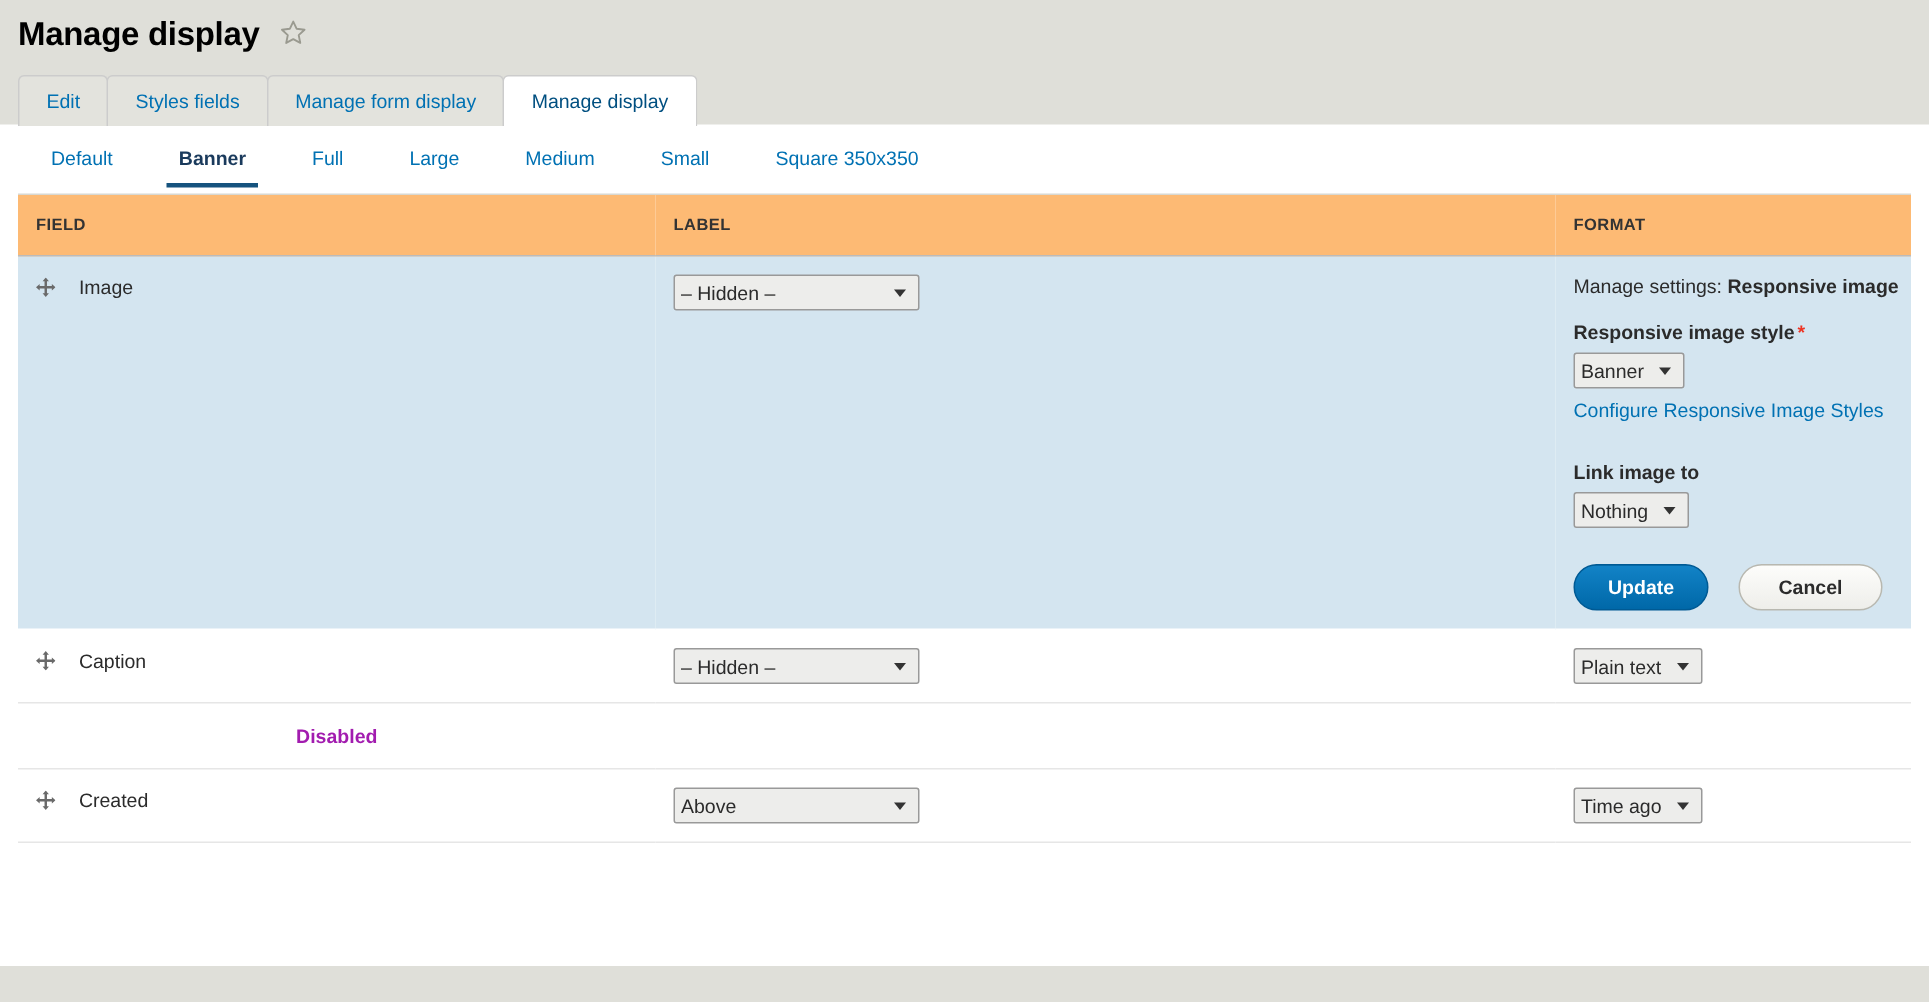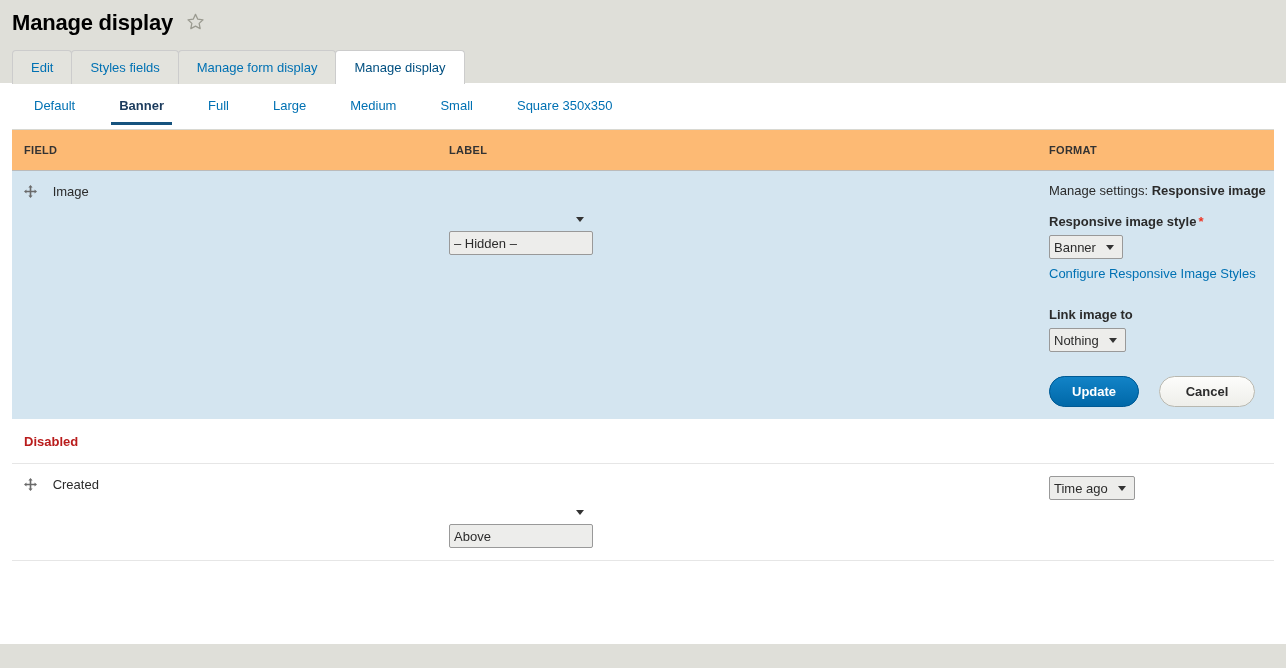--- a/index.html
+++ b/index.html
@@ -230,7 +230,7 @@
     border-top: 5px solid #333;
     pointer-events: none;
   }
-  select.wide { width: 144px; padding-right: 24px; margin-top: 48px; }
+  select.wide { width: 164px; padding-right: 24px; }
   select.auto { padding-right: 26px; }
 
   

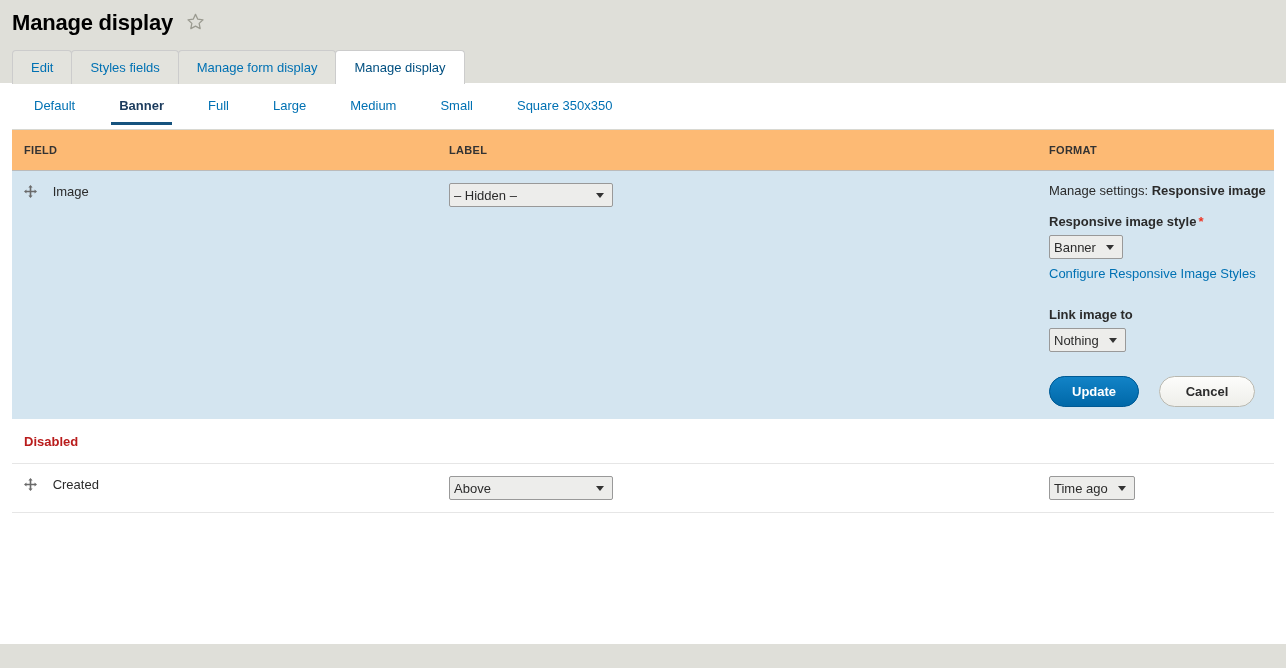--- a/index.html
+++ b/index.html
@@ -380,13 +380,6 @@
         </td>
       </tr>
 
-
-      <tr class="group-row">
-        <td>Disabled</td>
-        <td></td>
-        <td></td>
-      </tr>
-
       <tr class="row-plain">
         <td class="drag-cell">
           <span class="drag-handle">
@@ -394,6 +387,37 @@
               <path d="M8 0 L10.6 3 H9 V7 H13 V5.4 L16 8 L13 10.6 V9 H9 V13 H10.6 L8 16 L5.4 13 H7 V9 H3 V10.6 L0 8 L3 5.4 V7 H7 V3 H5.4 Z"></path>
             </svg>
           </span>
+          <span class="field-name">Caption</span>
+        </td>
+        <td>
+          <span class="select-wrap">
+            <select class="wide">
+              <option>– Hidden –</option>
+            </select>
+          </span>
+        </td>
+        <td class="fmt-cell-compact">
+          <span class="select-wrap">
+            <select class="auto">
+              <option>Plain text</option>
+            </select>
+          </span>
+        </td>
+      </tr>
+
+      <tr class="group-row">
+        <td>Disabled</td>
+        <td></td>
+        <td></td>
+      </tr>
+
+      <tr class="row-plain">
+        <td class="drag-cell">
+          <span class="drag-handle">
+            <svg width="13" height="13" viewBox="0 0 16 16" fill="#6a6a6a">
+              <path d="M8 0 L10.6 3 H9 V7 H13 V5.4 L16 8 L13 10.6 V9 H9 V13 H10.6 L8 16 L5.4 13 H7 V9 H3 V10.6 L0 8 L3 5.4 V7 H7 V3 H5.4 Z"></path>
+            </svg>
+          </span>
           <span class="field-name">Created</span>
         </td>
         <td>

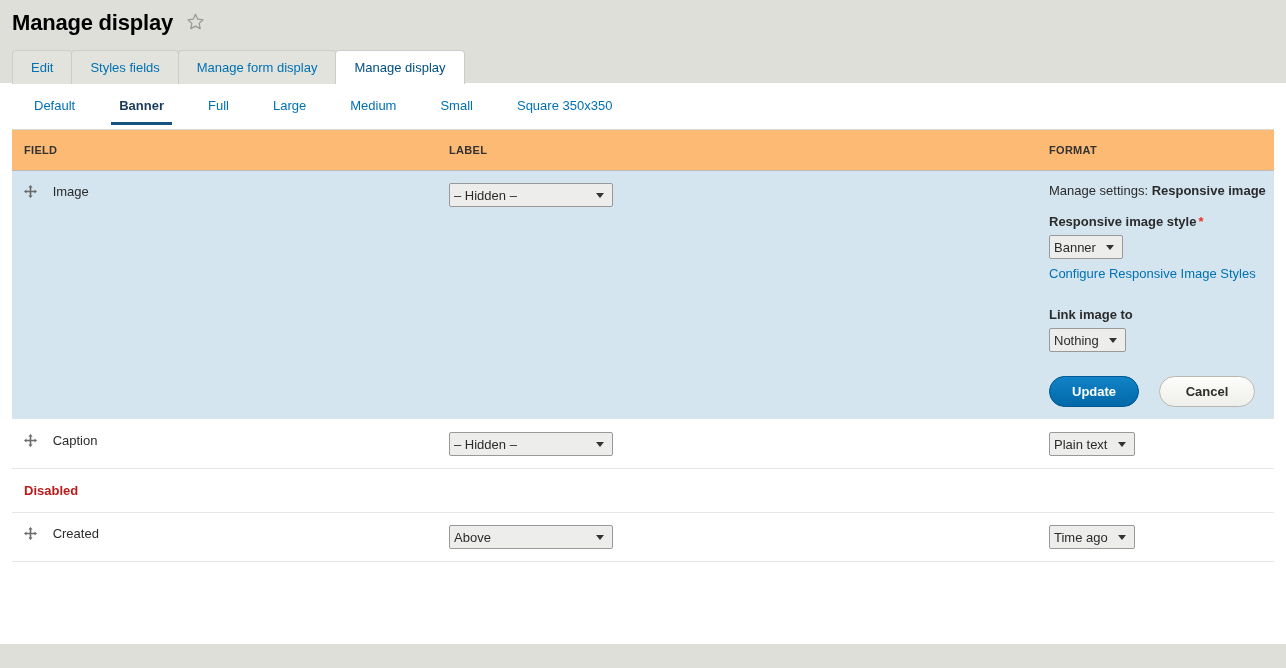--- a/index.html
+++ b/index.html
@@ -292,9 +292,10 @@
     background: #fff;
     font-size: 13px;
     font-weight: bold;
-    color: #b91c1c;
+    color: #a21caf;
     padding: 14px 12px;
     border-bottom: 1px solid #e6e6e6;
+    text-align: center;
   }
   .fmt-cell-compact { padding-top: 11px; }
 </style>

